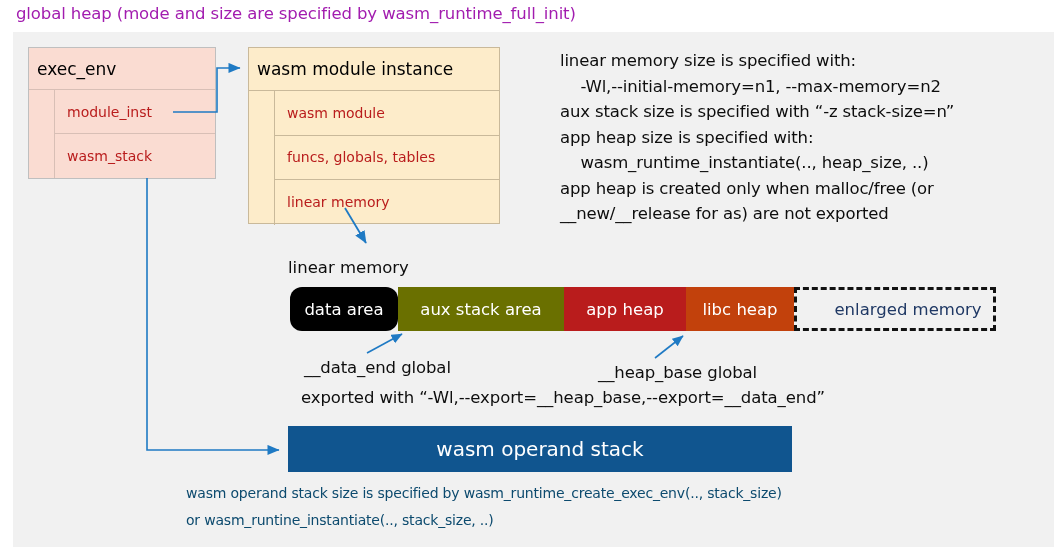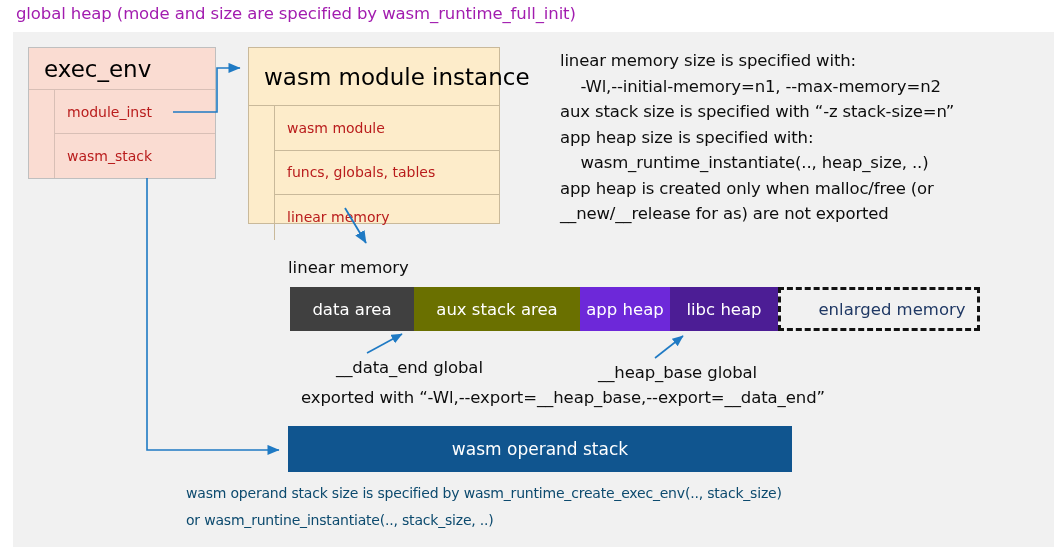--- a/index.html
+++ b/index.html
@@ -47,8 +47,8 @@
     border-bottom: 1px solid #c9b99a;
     display: flex;
     align-items: center;
-    padding-left: 15px;
-    font-size: 23px;
+    padding-left: 8px;
+    font-size: 17px;
     color: #000;
     white-space: nowrap;
   }

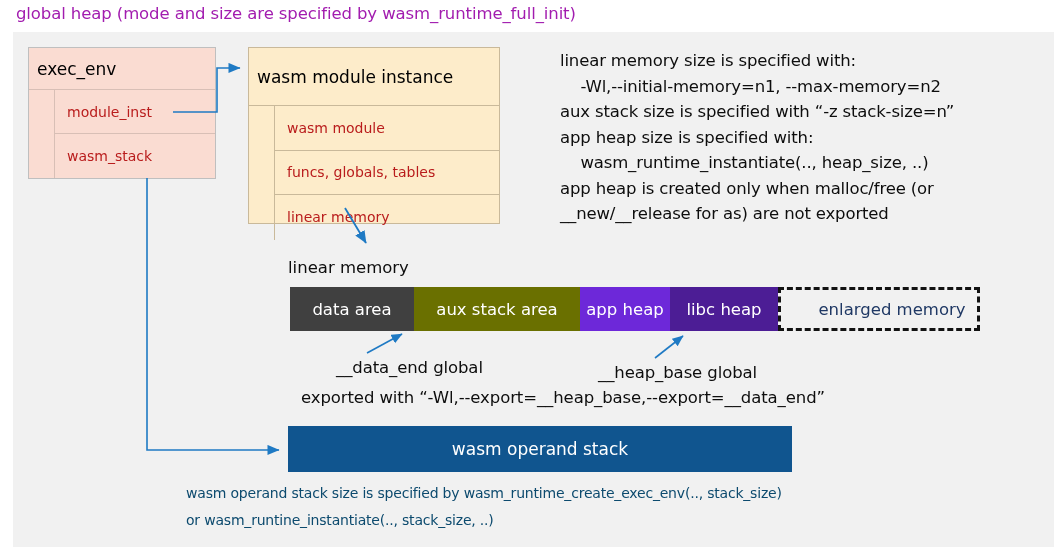--- a/index.html
+++ b/index.html
@@ -93,7 +93,7 @@
     background: #fdecca;
     border-color: #c9b99a;
   }
-  #module-inst-box .hdr { height: 58px; text-align: center; }
+  #module-inst-box .hdr { height: 43px; text-align: center; }
   #module-inst-box .row { height: 44.5px; }
 
   

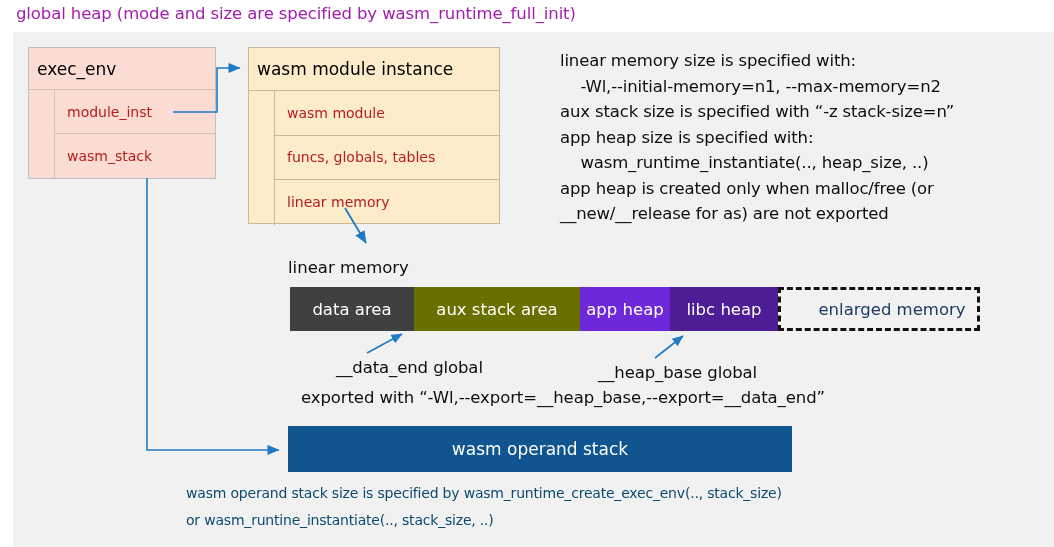--- a/index.html
+++ b/index.html
@@ -222,7 +222,7 @@
 
   <div class="lm-label">linear memory</div>
   <div id="mem-bar">
-      <div class="seg" style="width: 124px; background: #404040;">
+      <div class="seg" style="width: 108px; background: #000000; border-radius: 12px;">
         <span>data area</span>
       </div>
       <div class="seg" style="width: 166px; background: rgb(106, 112, 0); align-items: center;">

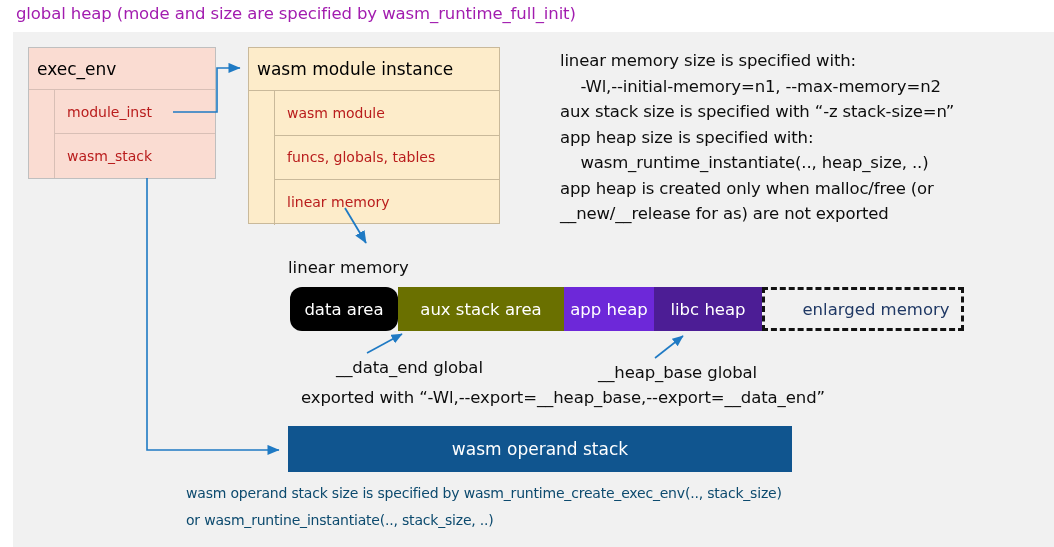--- a/index.html
+++ b/index.html
@@ -228,7 +228,7 @@
       <div class="seg" style="width: 166px; background: rgb(106, 112, 0); align-items: center;">
         <span>aux stack area</span>
       </div>
-      <div class="seg" style="width: 90px; background: #6d28d9;">
+      <div class="seg" style="width: 122px; background: #b91c1c;">
         <span>app heap</span>
       </div>
       <div class="seg" style="width: 108px; background: #4c1d95;">

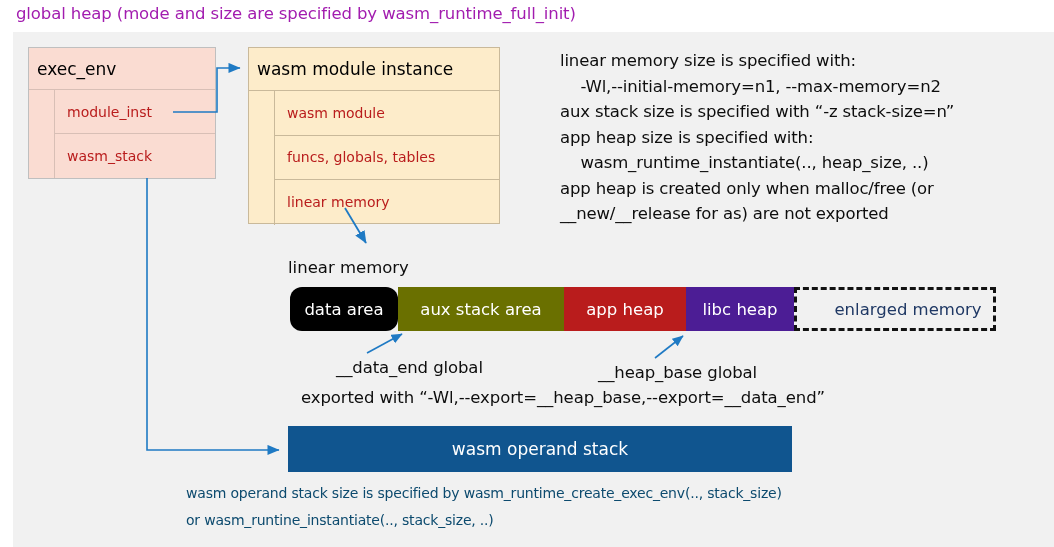--- a/index.html
+++ b/index.html
@@ -231,7 +231,7 @@
       <div class="seg" style="width: 122px; background: #b91c1c;">
         <span>app heap</span>
       </div>
-      <div class="seg" style="width: 108px; background: #4c1d95;">
+      <div class="seg" style="width: 108px; background: #c2410c;">
         <span>libc heap</span>
       </div>
       <div class="seg dashed" style="width: 202px; padding-left: 26px;">

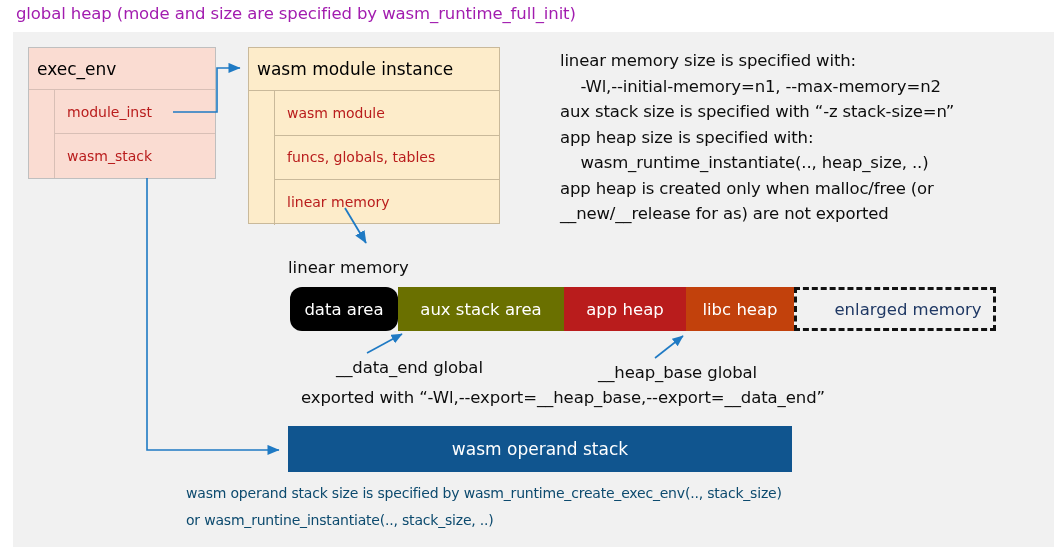--- a/index.html
+++ b/index.html
@@ -146,7 +146,7 @@
     white-space: nowrap;
     letter-spacing: -0.1px;
   }
-  #ann-data-end { left: 336px; top: 358px; }
+  #ann-data-end { left: 304px; top: 358px; }
   #ann-heap-base { left: 598px; top: 363px; }
   #ann-exported { left: 301px; top: 388px; }
 

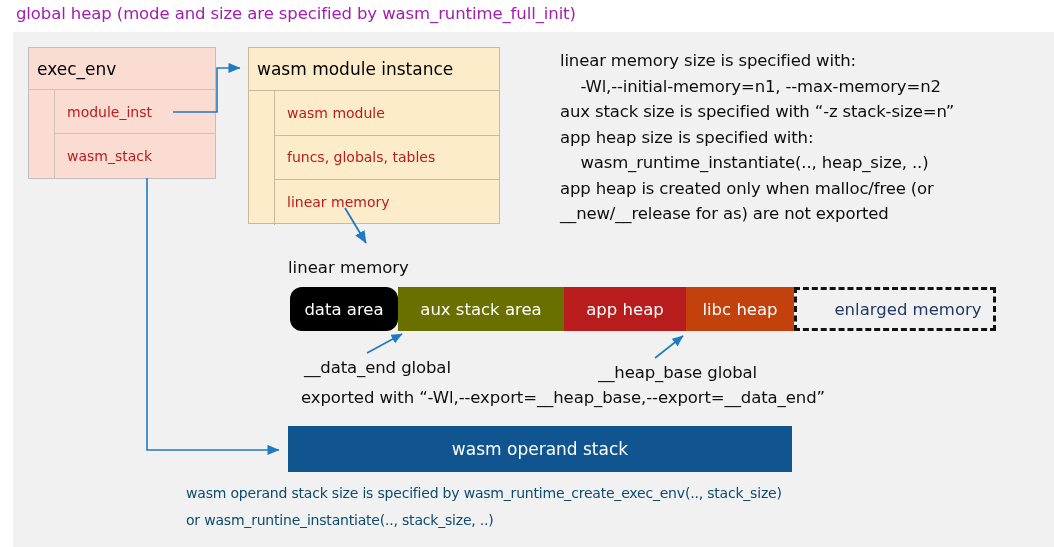--- a/index.html
+++ b/index.html
@@ -159,7 +159,7 @@
     display: flex;
     align-items: center;
     justify-content: center;
-    font-size: 17px;
+    font-size: 20px;
     color: #ffffff;
     white-space: nowrap;
   }

